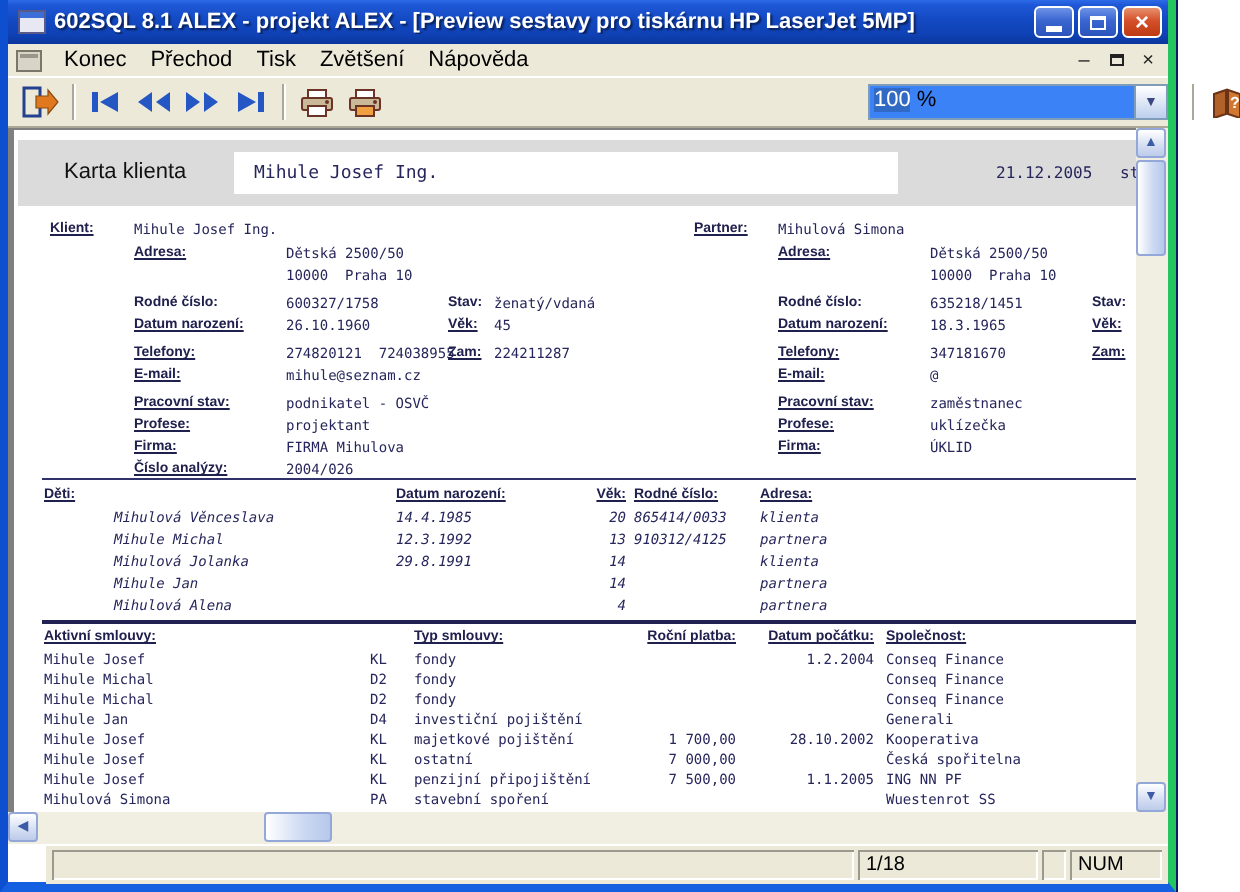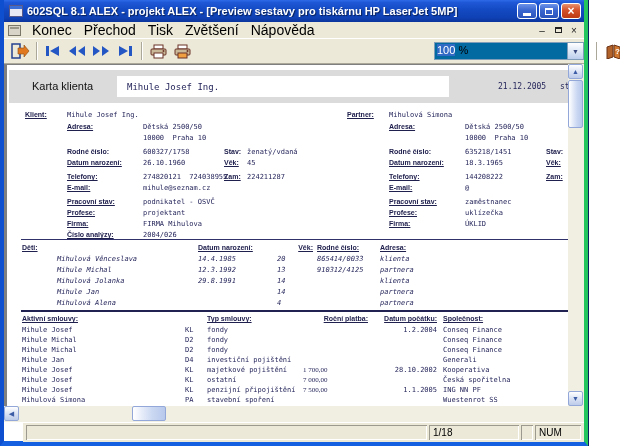--- a/index.html
+++ b/index.html
@@ -24,7 +24,7 @@
   .menubar{height:17px;background:#ECE9D8;display:flex;align-items:center;padding:0 2px;border-bottom:1px solid #fff;}
   .mdi-icon{width:13px;height:11px;background:#d8d4c8;border:1px solid #7a7668;margin:0 5px 0 2px;position:relative;}
   .mdi-icon::before{content:"";position:absolute;left:1px;top:1px;right:1px;height:2px;background:#9a9688;}
-  .menu-item{font-size:14px;color:#000;padding:1px 6px;cursor:default;}
+  .menu-item{font-size:11px;color:#000;padding:1px 6px;cursor:default;}
   .menu-spacer{flex:1;}
   .mdi-btn{width:16px;height:13px;display:flex;align-items:center;justify-content:center;
     font-size:10px;color:#222;border:1px solid transparent;}

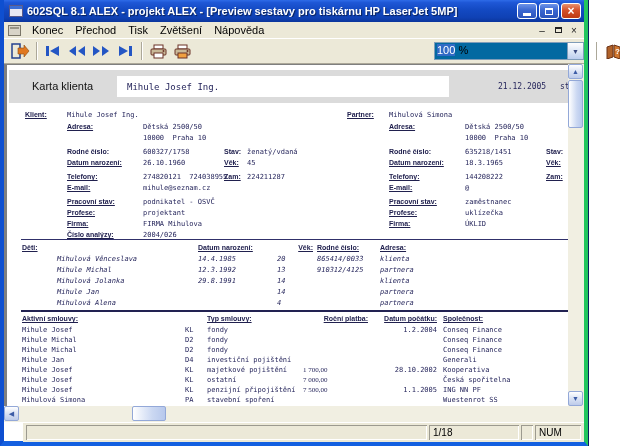--- a/index.html
+++ b/index.html
@@ -34,7 +34,7 @@
     display:flex;align-items:center;padding:0 4px;}
   .tool-btn{width:24px;height:21px;display:flex;align-items:center;justify-content:center;border:1px solid transparent;}
   .tool-sep{width:1px;height:18px;background:#ACA899;margin:0 4px;box-shadow:1px 0 0 #fff;}
-  .combo{position:absolute;left:430px;top:3px;width:150px;height:18px;border:1px solid #7F9DB9;background:#0369a1;display:flex;}
+  .combo{position:absolute;left:430px;top:3px;width:150px;height:18px;border:1px solid #7F9DB9;background:#3b82f6;display:flex;}
   .combo-field{flex:1;font-size:11px;font-family:"Liberation Sans",sans-serif;padding:1px 2px;white-space:pre;}
   .combo-sel{background:#316AC5;color:#fff;}
   .combo-btn{width:16px;background:linear-gradient(180deg,#fff,#D7E3F4 60%,#BCCEEE);border-left:1px solid #7F9DB9;

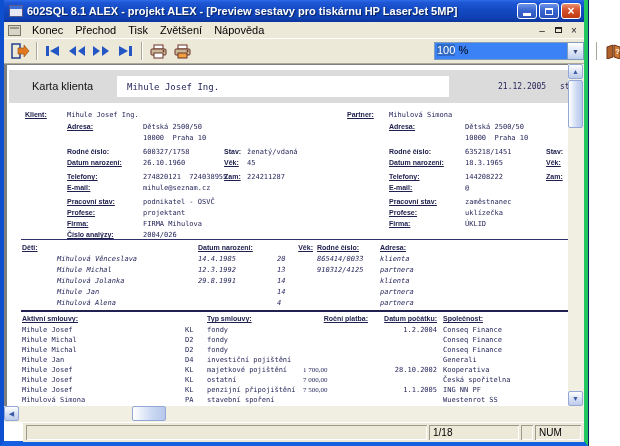--- a/index.html
+++ b/index.html
@@ -277,7 +277,7 @@
           </div>
         <div class="ln" style="top:62px">
             <span class="lab u" style="left:42px">Telefony:</span>
-            <span class="val" style="left:118px">144208222</span>
+            <span class="val" style="left:118px">347181670</span>
             <span class="lab u" style="left:199px">Zam:</span>
             <span class="val" style="left:222px">224211287</span>
           </div>

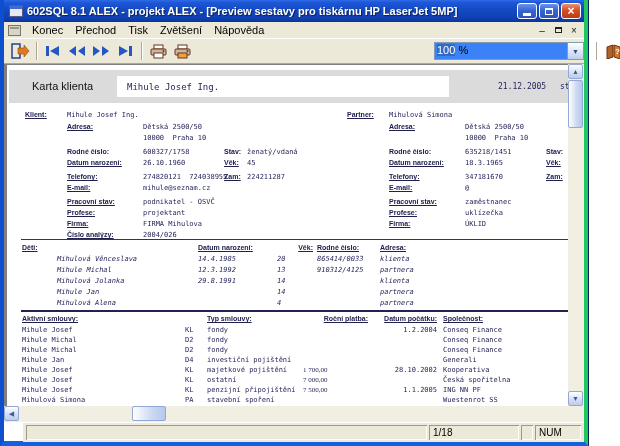--- a/index.html
+++ b/index.html
@@ -65,7 +65,7 @@
   #sml-rows{position:absolute;left:0;right:0;top:261px;}
   #sml-rows .trow{height:10px;}
   #deti-rows .c-name{left:50px;} #deti-rows .c-datum{left:191px;}
-  #deti-rows .c-vek{left:270px;width:36px;text-align:left;}
+  #deti-rows .c-vek{left:270px;width:36px;text-align:right;}
   #deti-rows .c-rodne{left:310px;} #deti-rows .c-adresa{left:373px;}
   #sml-rows .c-name{left:15px;} #sml-rows .c-code{left:178px;} #sml-rows .c-typ{left:200px;}
   #sml-rows .c-platba{left:296px;width:65px;text-align:left;font-family:Liberation Serif, serif;}

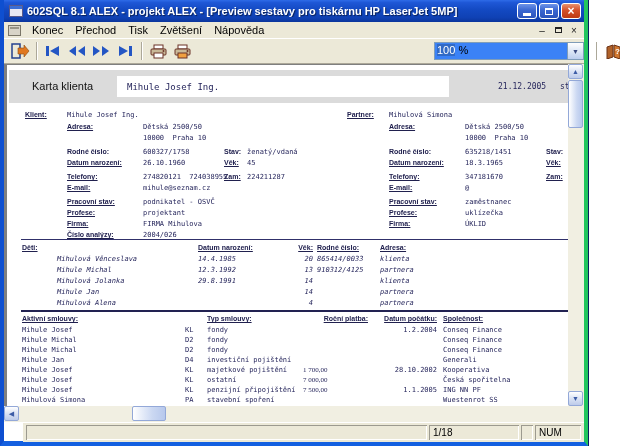--- a/index.html
+++ b/index.html
@@ -68,7 +68,7 @@
   #deti-rows .c-vek{left:270px;width:36px;text-align:right;}
   #deti-rows .c-rodne{left:310px;} #deti-rows .c-adresa{left:373px;}
   #sml-rows .c-name{left:15px;} #sml-rows .c-code{left:178px;} #sml-rows .c-typ{left:200px;}
-  #sml-rows .c-platba{left:296px;width:65px;text-align:left;font-family:Liberation Serif, serif;}
+  #sml-rows .c-platba{left:296px;width:65px;text-align:right;}
   #sml-rows .c-datum{left:365px;width:65px;text-align:right;}
   #sml-rows .c-spol{left:436px;}
   

